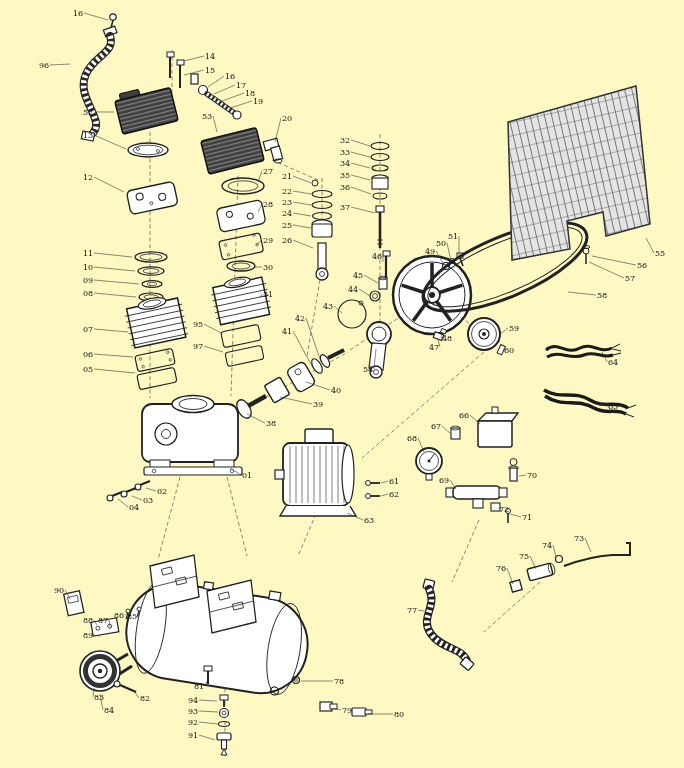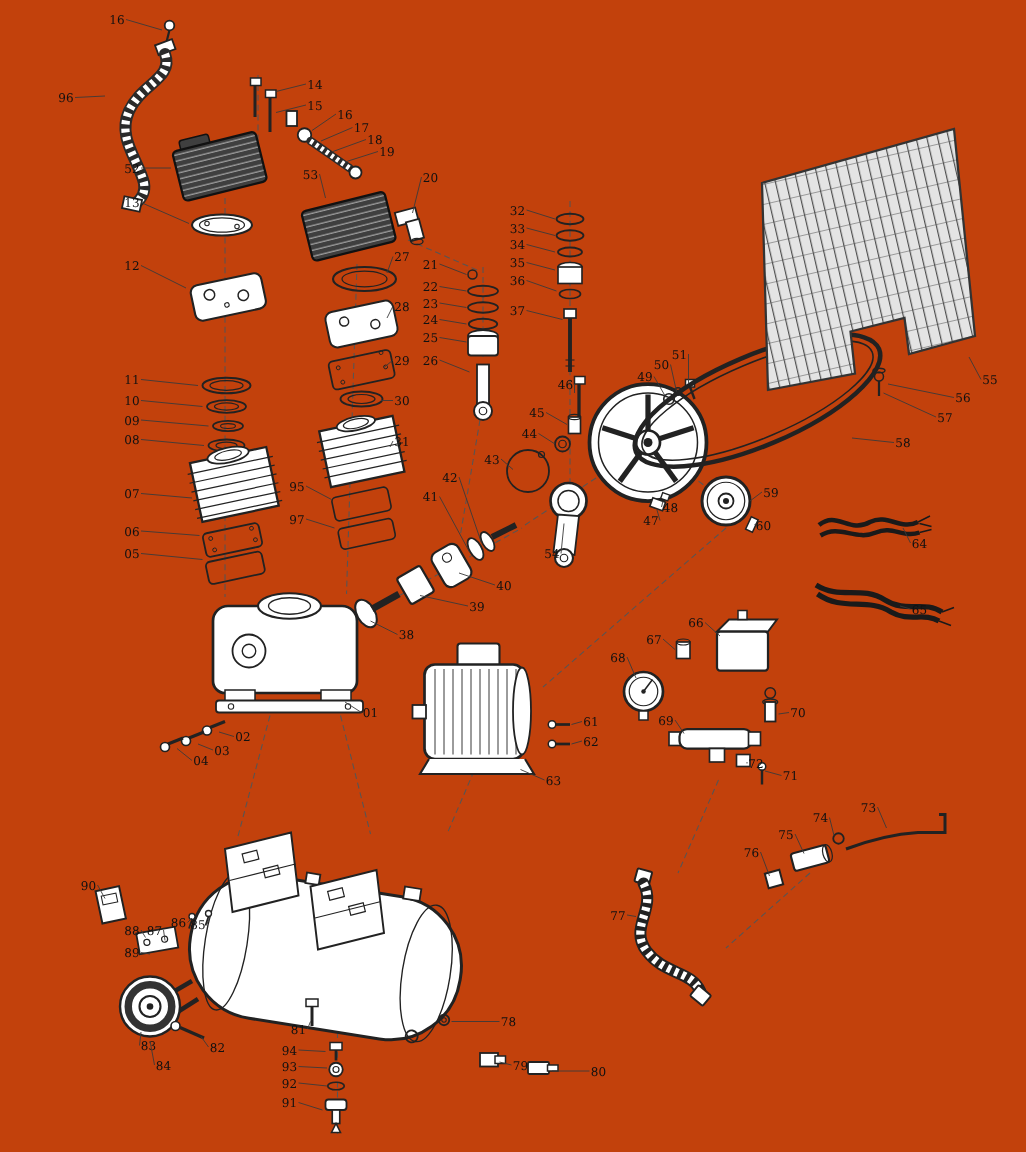--- a/index.html
+++ b/index.html
@@ -3,7 +3,7 @@
 <meta charset="utf-8">
 <style>
   html,body{margin:0;padding:0;background:#fff;}
-  #page{width:684px;height:768px;position:relative;background:#c2410c;overflow:hidden;
+  #page{width:684px;height:768px;position:relative;background:#fef9c3;overflow:hidden;
         font-family:"DejaVu Serif", serif;}
   svg{display:block;}
   .plabel{font:8px "DejaVu Serif", serif; fill:#111; text-anchor:middle;}

